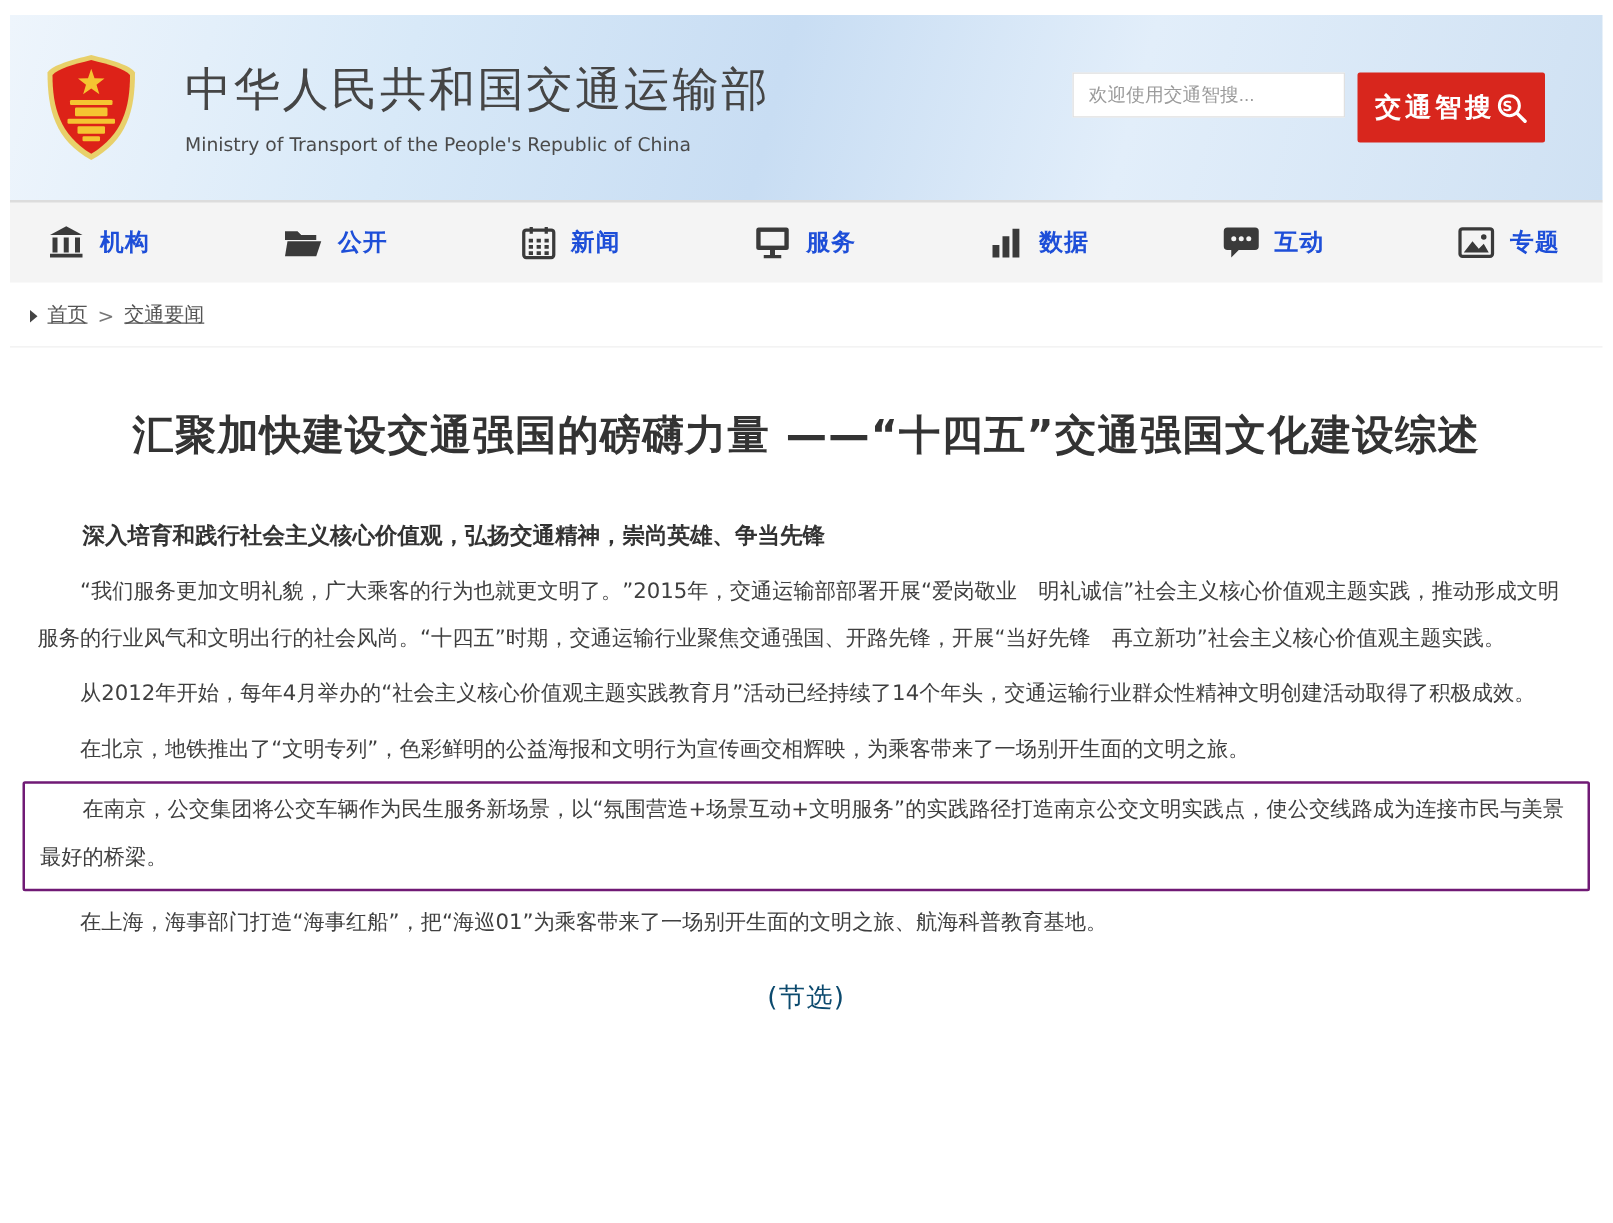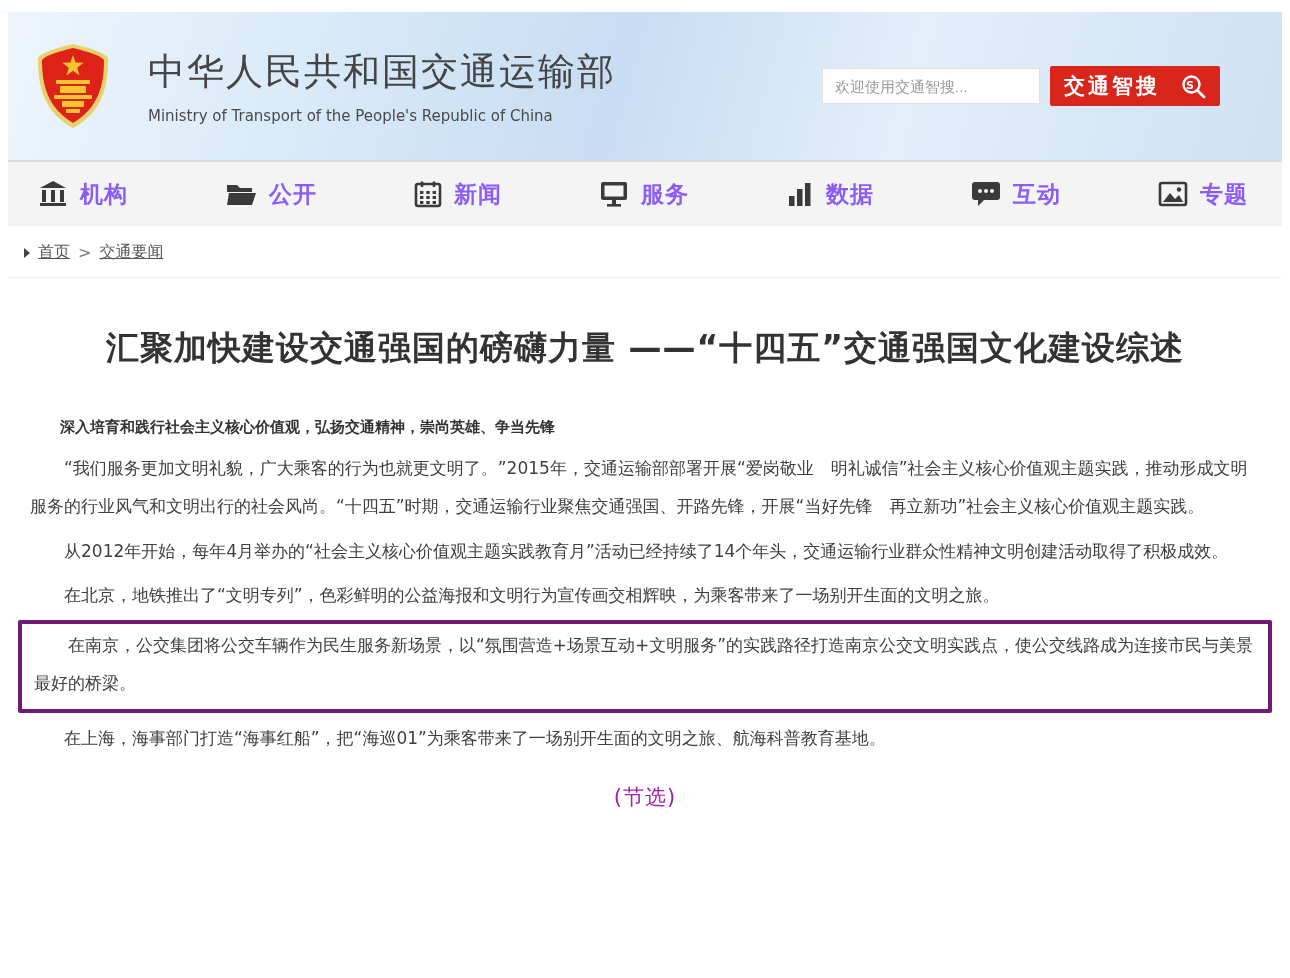--- a/index.html
+++ b/index.html
@@ -25,7 +25,7 @@
     font-size: 37px; font-weight: normal; color: #454545; letter-spacing: 2px;
   }
   .site-subtitle { font-size: 15px; color: #4a4a4a; margin-top: 10px; font-weight: normal; }
-  .search-area { display: flex; align-items: center; margin-right: 34px; }
+  .search-area { display: flex; margin-right: 18px; }
   .search-input {
     width: 218px; height: 36px; border: 1px solid #e0e0e0; background: #ffffff;
     font-size: 15px; padding: 0 12px; color: #333; outline: none;

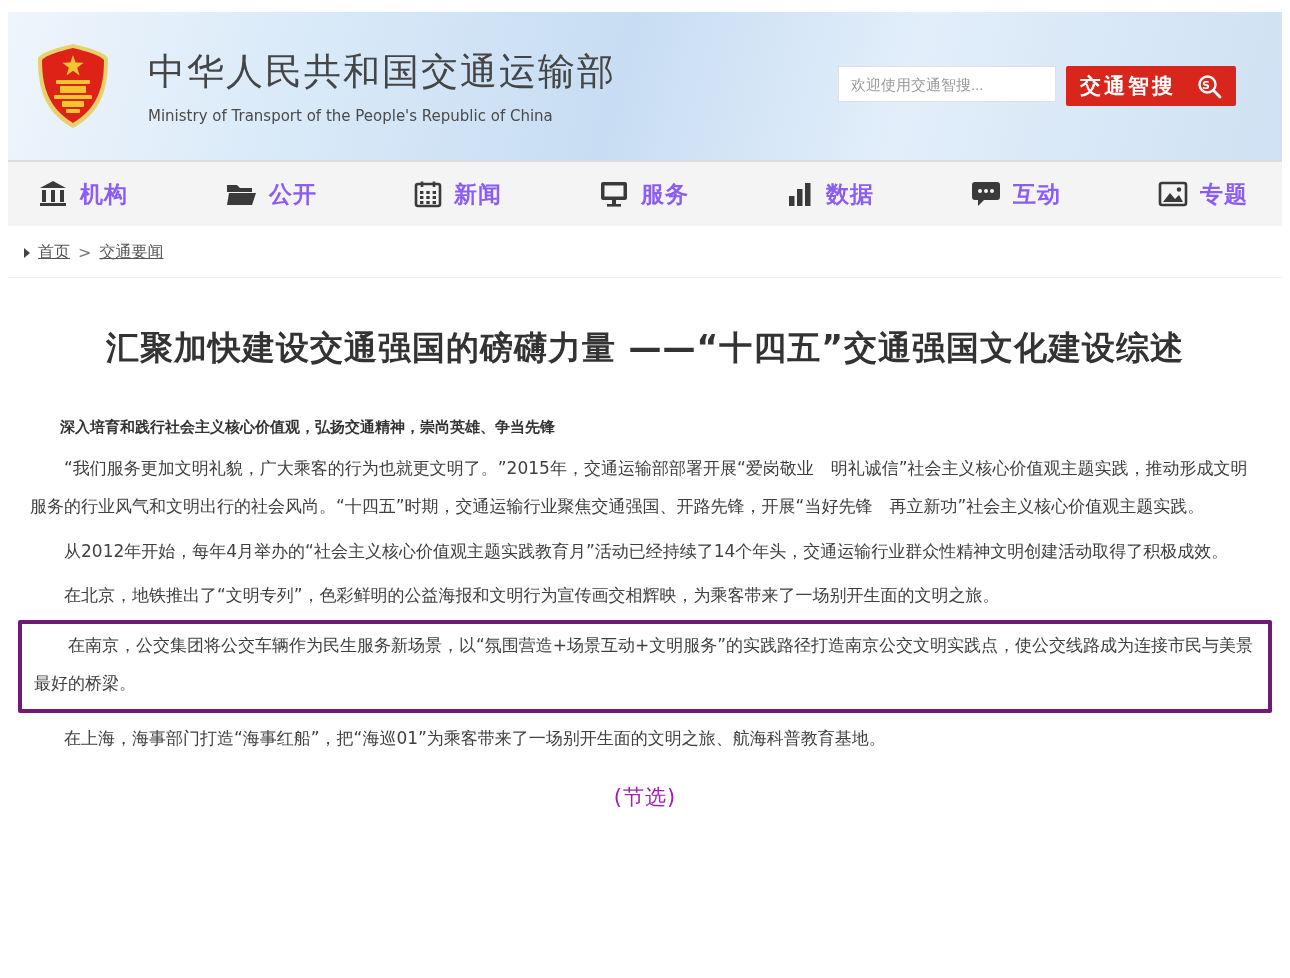--- a/index.html
+++ b/index.html
@@ -32,10 +32,10 @@
   }
   .search-input::placeholder { color: #9b9b9b; }
   .search-btn {
-    height: 40px; margin-left: 10px; border: none; cursor: pointer;
+    height: 56px; margin-left: 10px; border: none; cursor: pointer;
     background: #d8261d; color: #ffffff; font-weight: bold;
     font-size: 21px; letter-spacing: 3px; padding: 5px 14px;
-    display: flex; align-items: center; gap: 20px;
+    display: flex; align-items: center; gap: 0;
     font-family: "DejaVu Sans", "Liberation Sans", sans-serif;
     border-radius: 2px;
   }

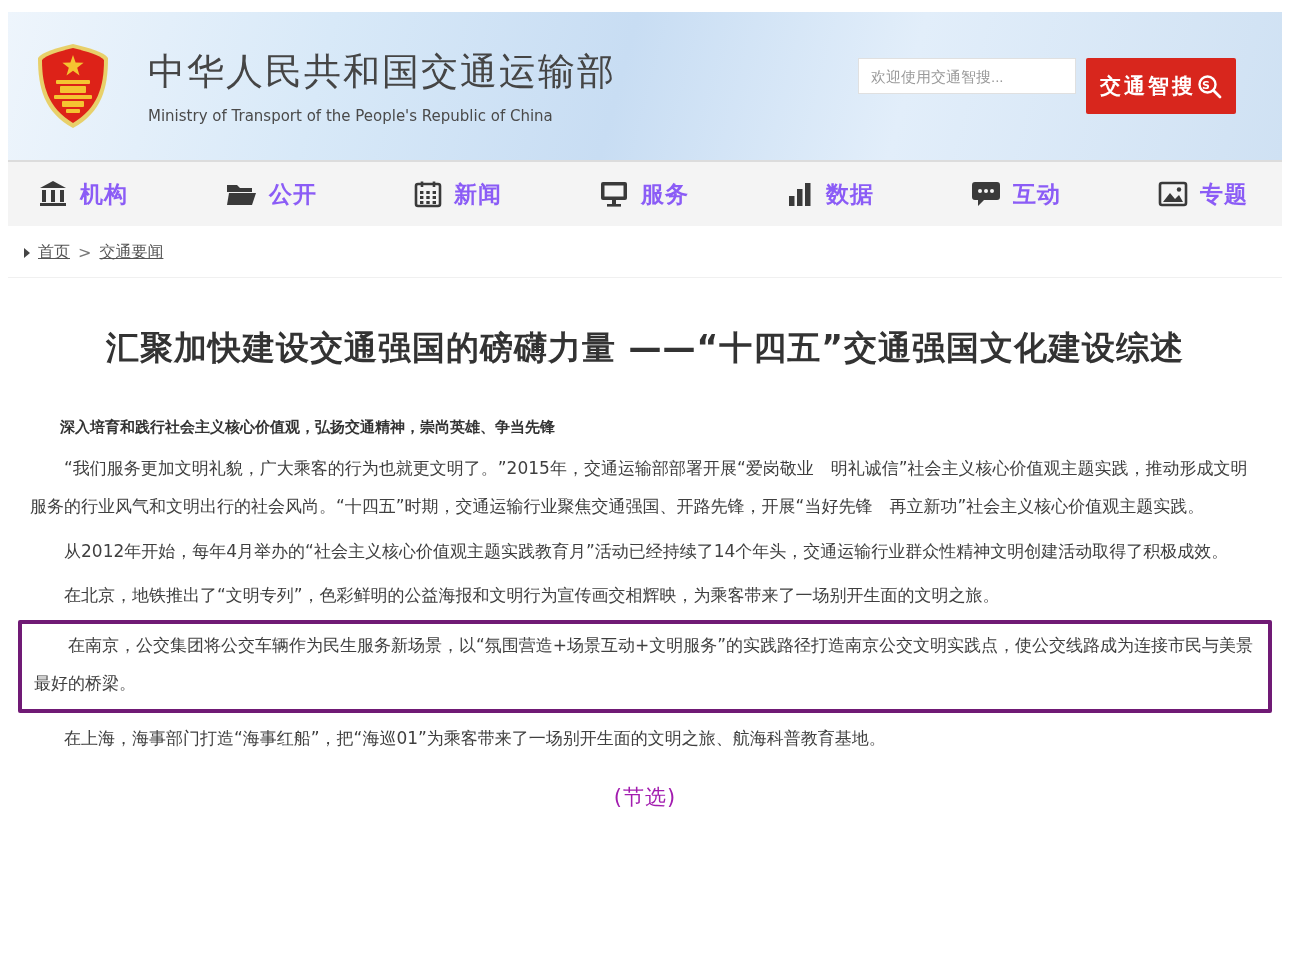--- a/index.html
+++ b/index.html
@@ -48,7 +48,7 @@
   }
   .nav-item { display: flex; align-items: center; gap: 12px; cursor: pointer; }
   .nav-item svg { display: block; }
-  .nav-label { font-size: 23px; font-weight: bold; color: #8b5cf6; letter-spacing: 1px; }
+  .nav-label { font-size: 19px; font-weight: bold; color: #1d4ed8; letter-spacing: 1px; }
 
   
   .breadcrumb {

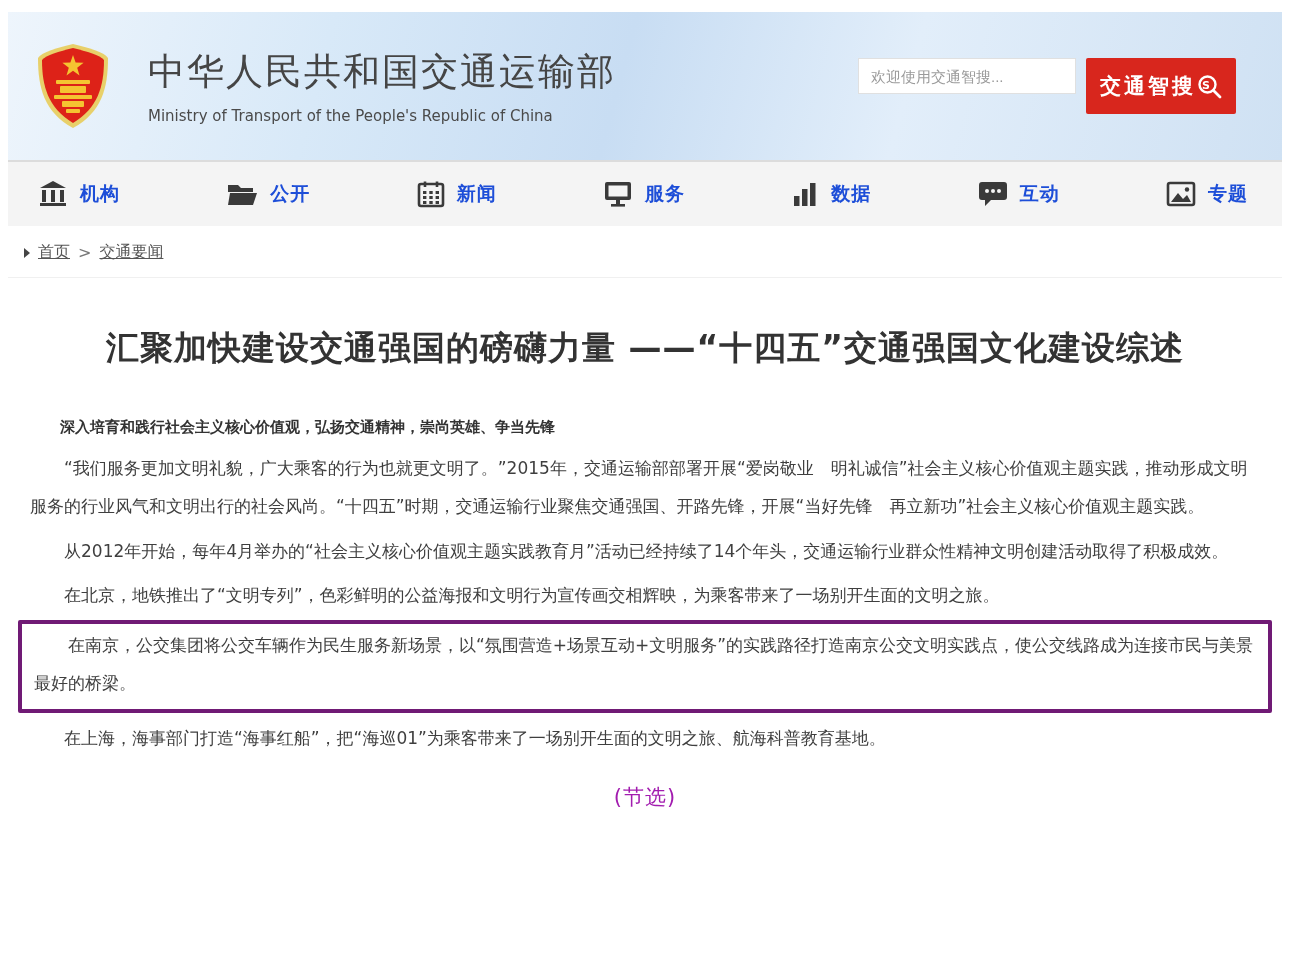--- a/index.html
+++ b/index.html
@@ -67,7 +67,7 @@
     letter-spacing: 1px; margin-bottom: 44px;
   }
   .lede {
-    font-size: 15px; font-weight: bold; color: #333333;
+    font-size: 18px; font-weight: bold; color: #333333;
     text-indent: 2em; line-height: 1.6; margin-bottom: 10px;
   }
   .para {

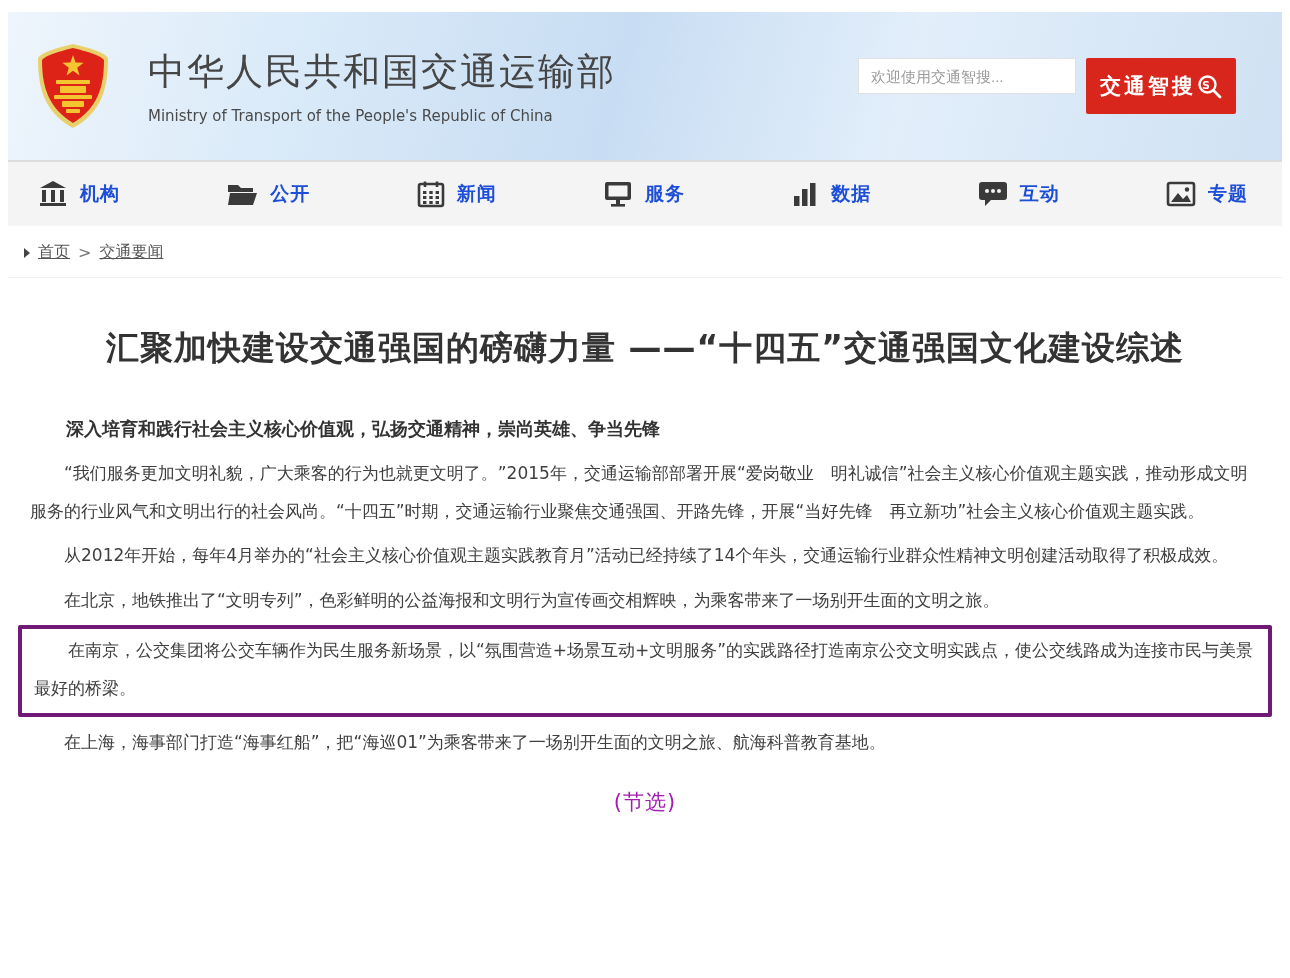--- a/index.html
+++ b/index.html
@@ -75,7 +75,7 @@
   }
   .para + .para, .lede + .para { margin-top: 6px; }
   .para.highlight {
-    border: 4px solid #701a75; border-radius: 2px;
+    border: 2px solid #701a75; border-radius: 2px;
     margin-left: -12px; margin-right: -12px;
     padding: 2px 12px 6px;
   }

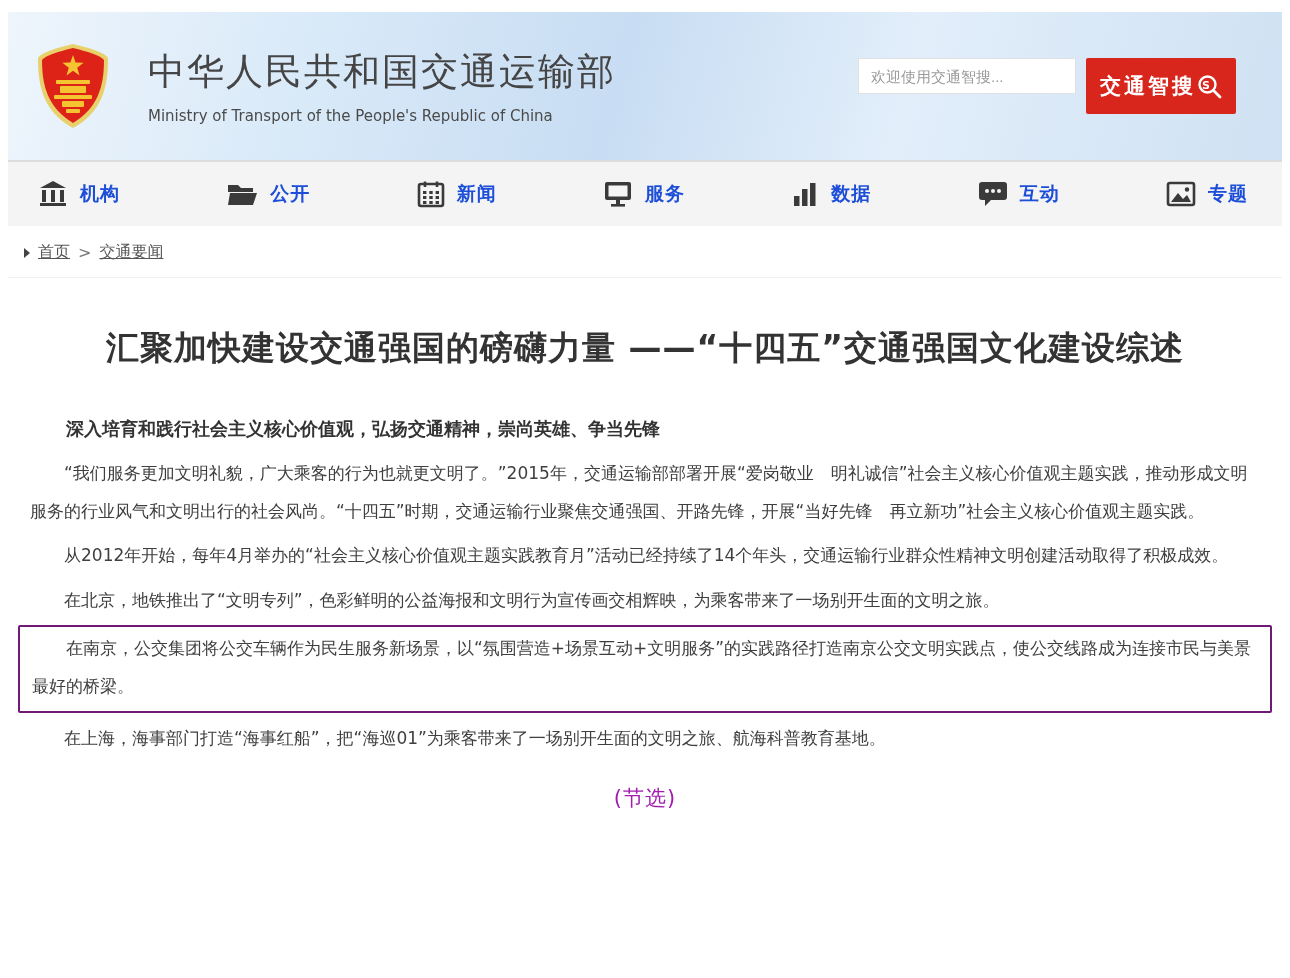--- a/index.html
+++ b/index.html
@@ -80,7 +80,7 @@
     padding: 2px 12px 6px;
   }
   .excerpt-note {
-    text-align: center; font-size: 21px; color: #a21caf; margin-top: 26px;
+    text-align: center; font-size: 21px; color: #0c4a6e; margin-top: 26px;
     letter-spacing: 1px;
   }
 </style>

